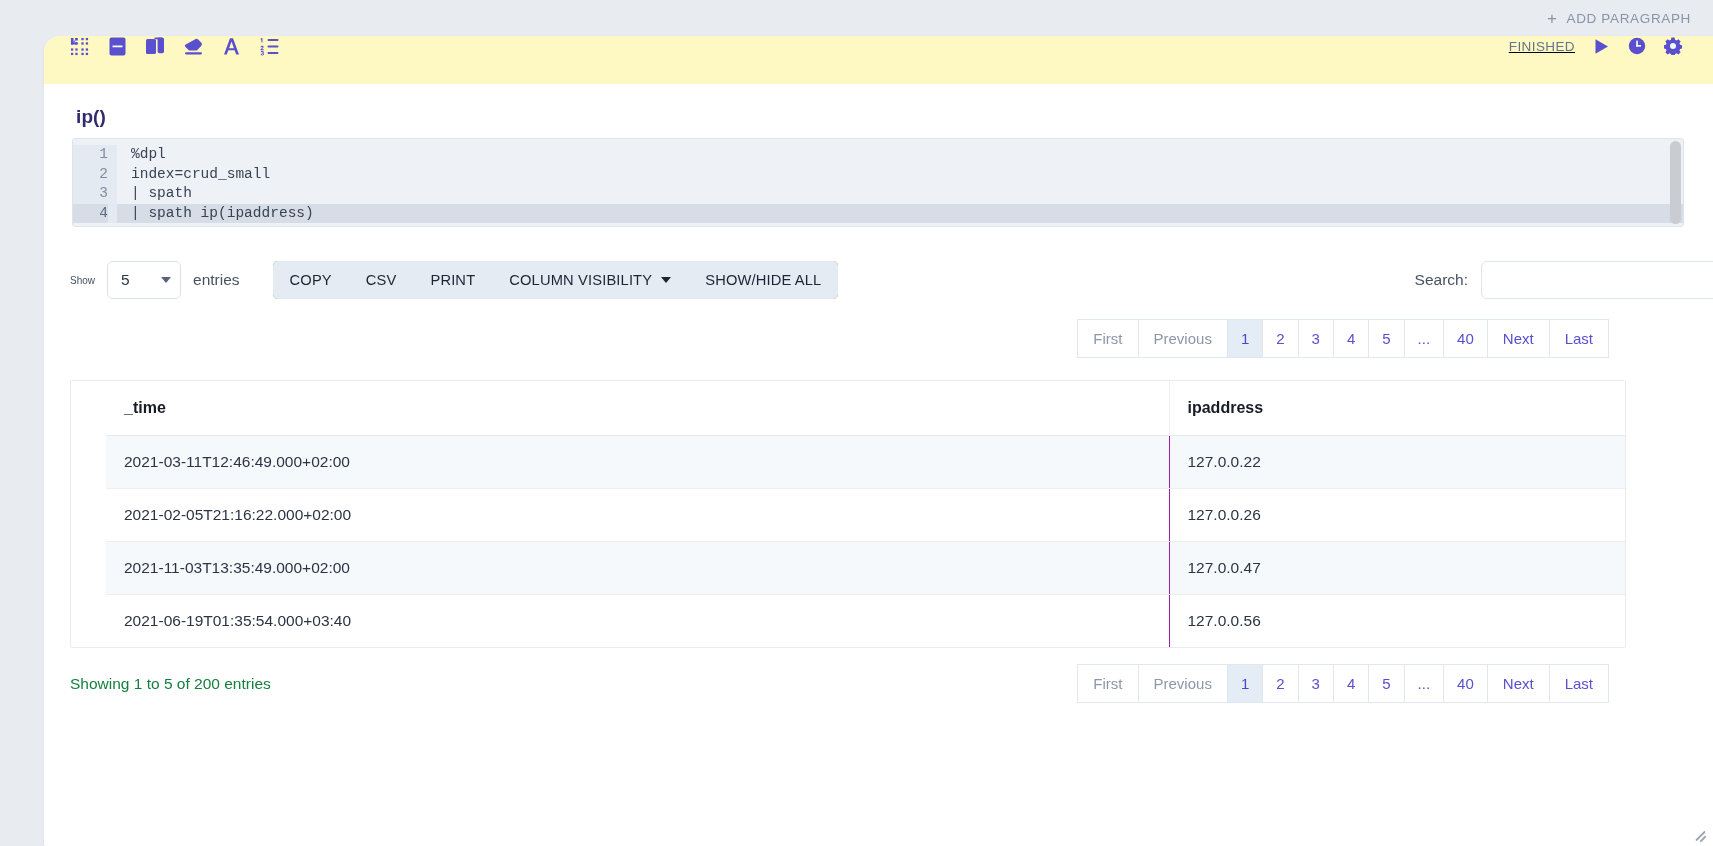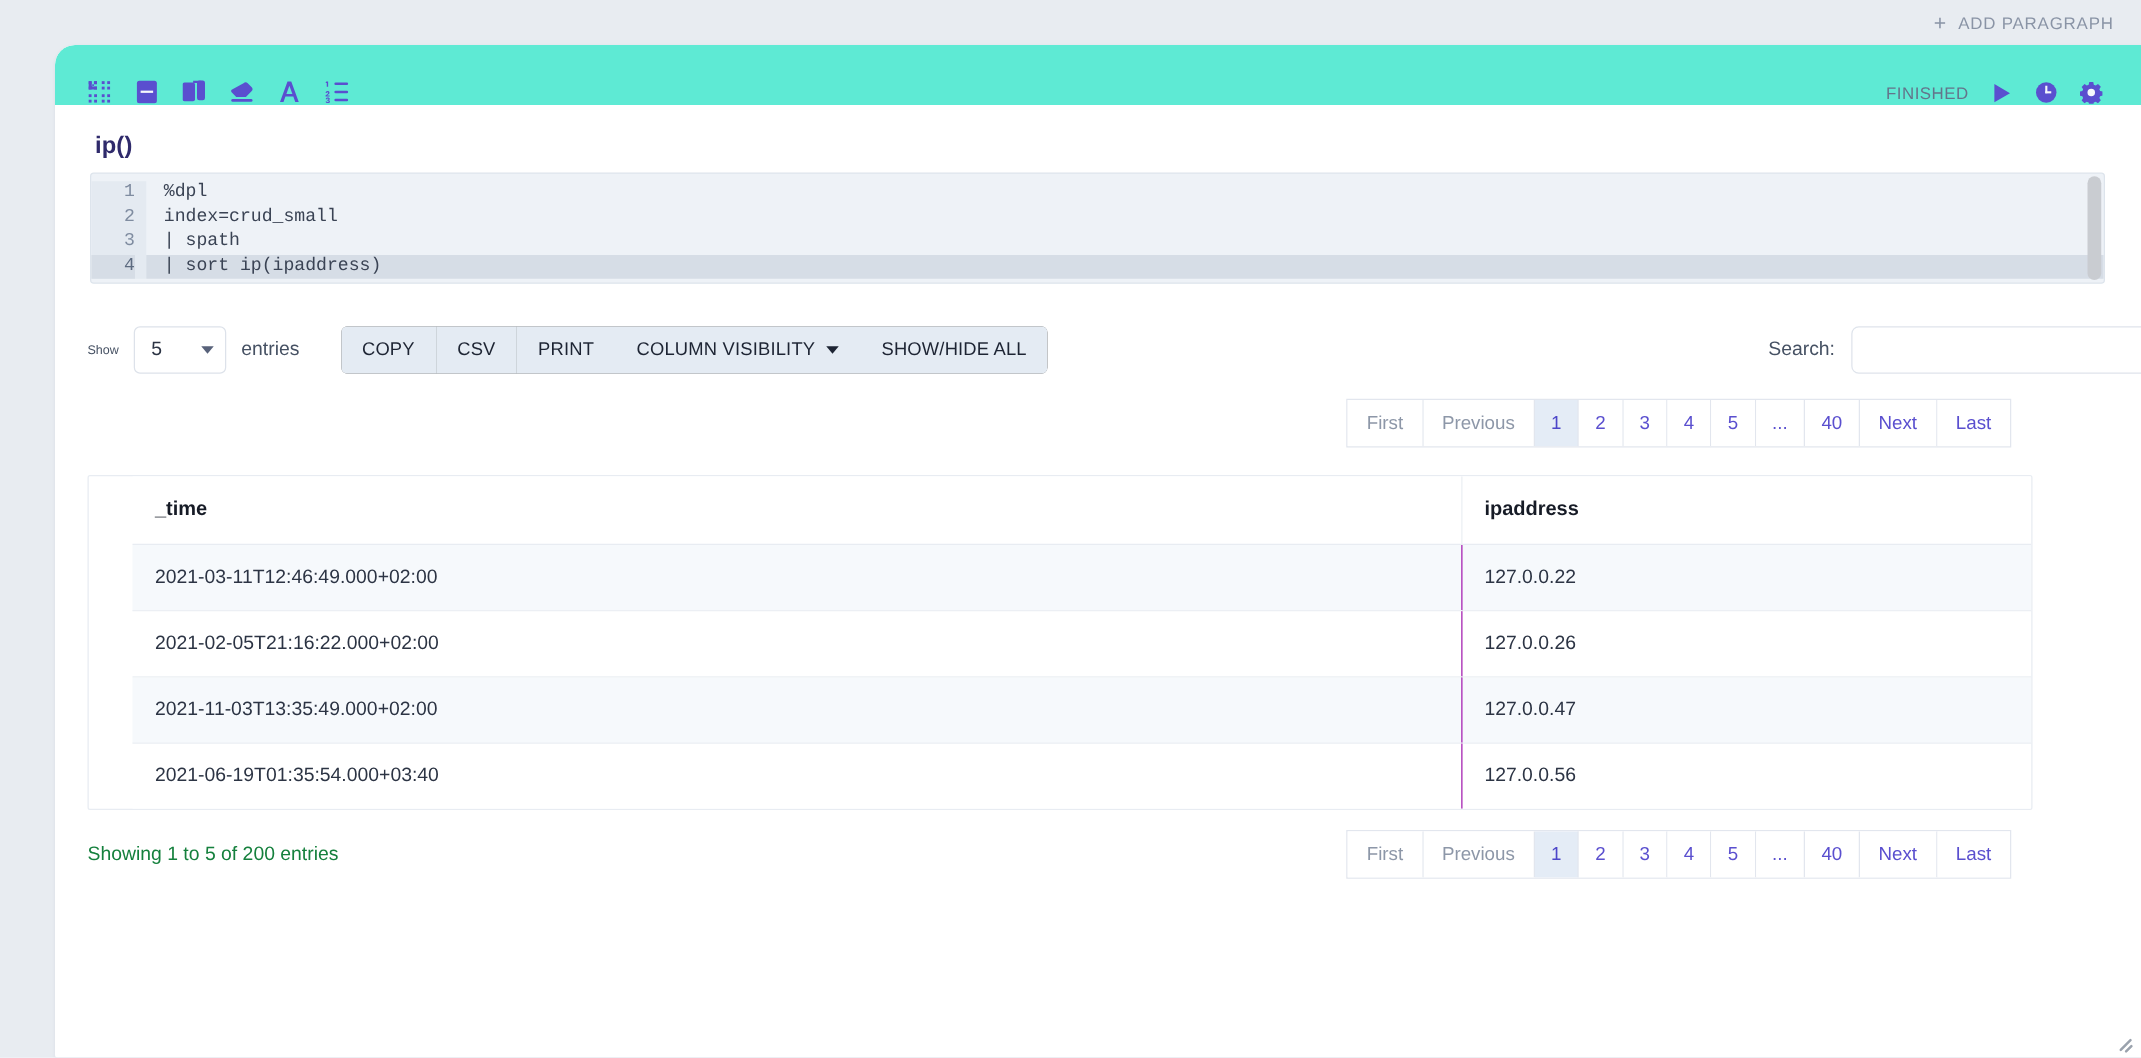--- a/index.html
+++ b/index.html
@@ -40,10 +40,11 @@
   
   .para-header {
     height: 48px;
-    background: #5eead4;
+    background: #fef9c3;
     border-top-left-radius: 16px;
-    display: flex; align-items: flex-end; justify-content: space-between;
+    display: flex; align-items: flex-start; justify-content: space-between;
     padding: 0 0 0 25px;
+    text-decoration: underline;
   }
   .tool-icons { display: flex; align-items: center; gap: 17px; }
   .tool-icons .ticon {

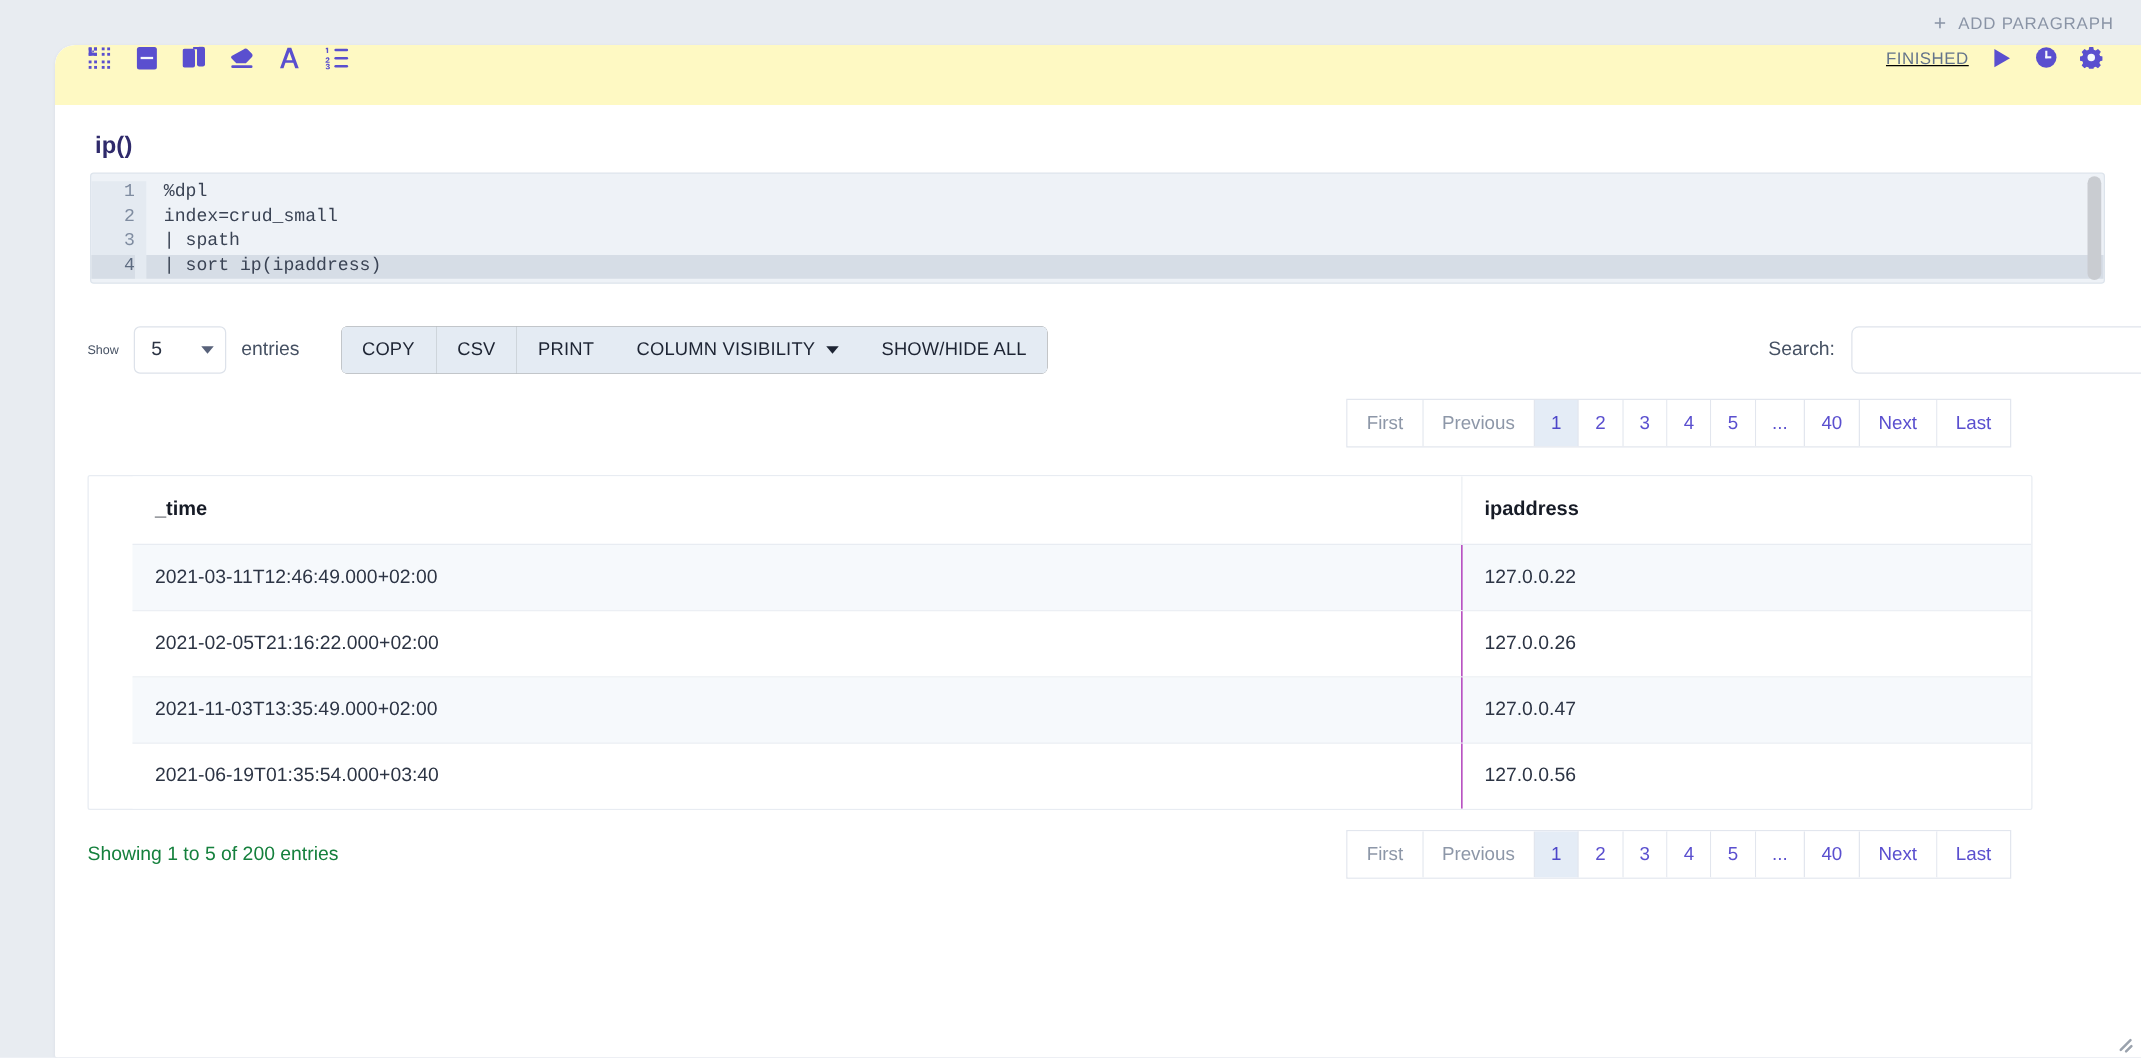--- a/index.html
+++ b/index.html
@@ -330,7 +330,7 @@
             <div class="code-line">%dpl</div>
             <div class="code-line">index=crud_small</div>
             <div class="code-line">| spath</div>
-            <div class="code-line active">| sort ip(ipaddress)</div>
+            <div class="code-line active">| spath ip(ipaddress)</div>
           </div>
         </div>
         <div class="editor-scroll">

